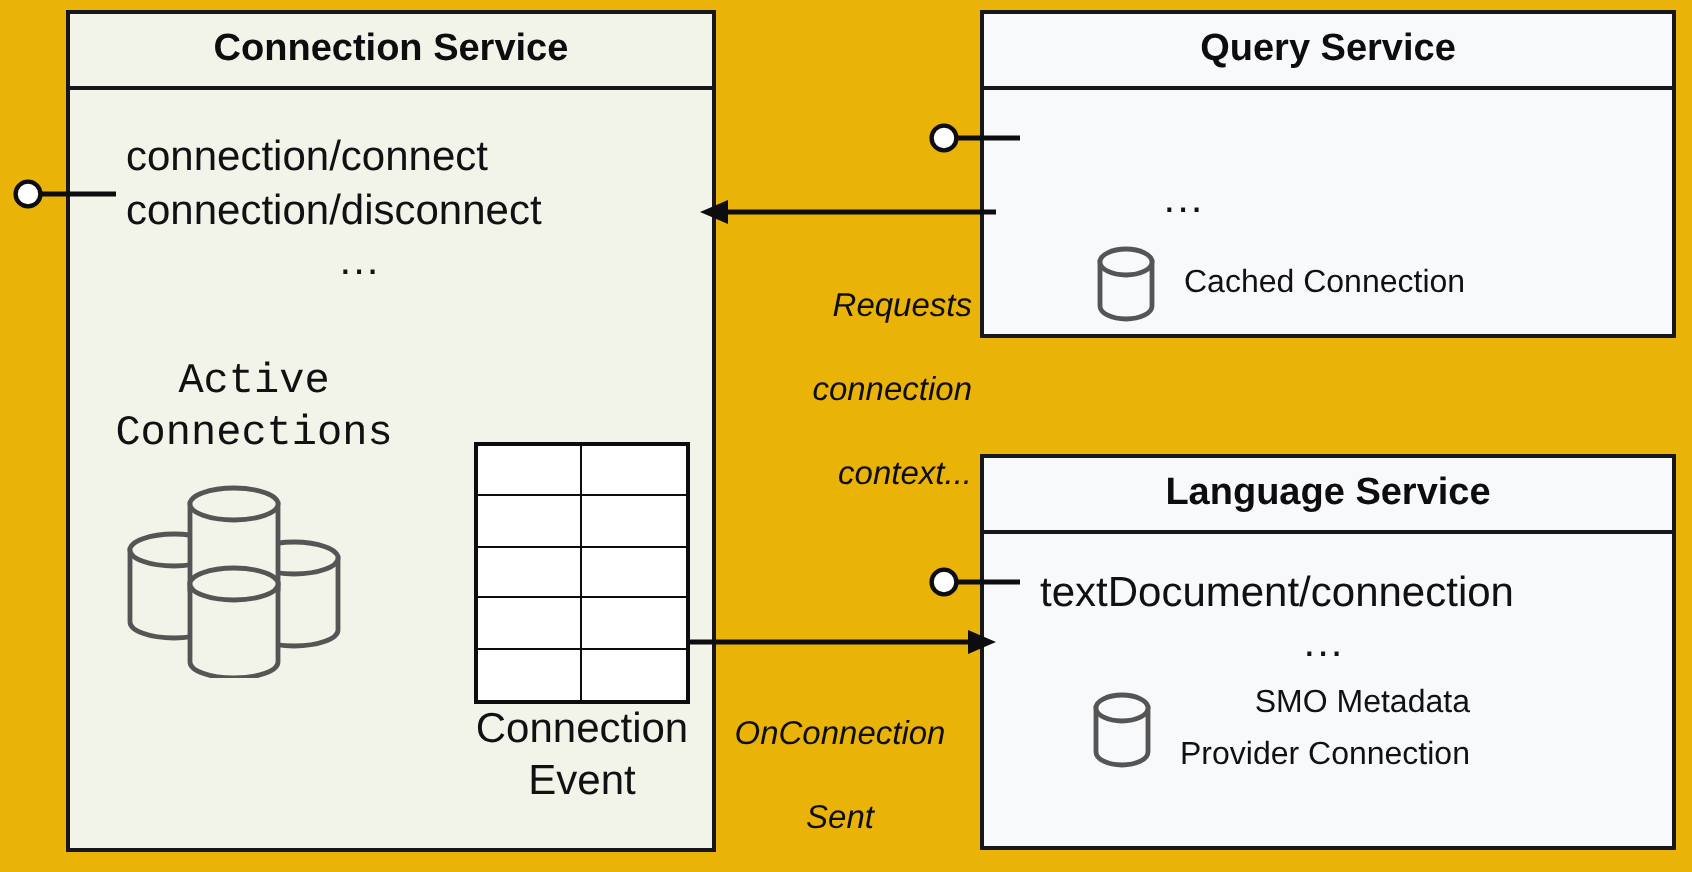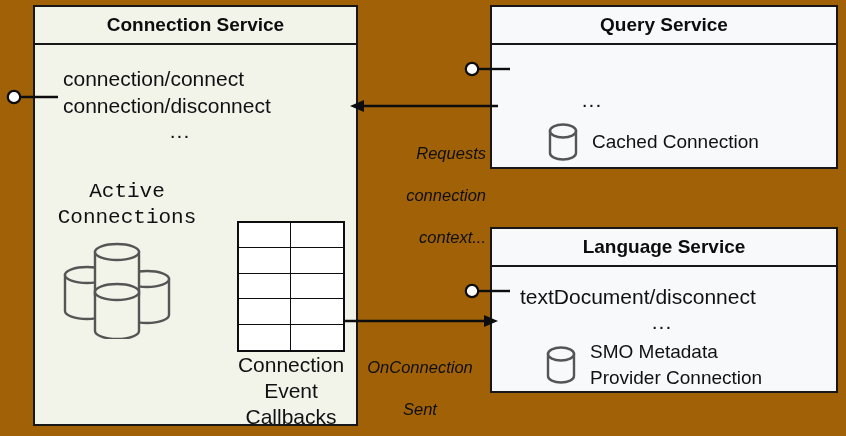--- a/index.html
+++ b/index.html
@@ -14,7 +14,7 @@
     position: relative;
     width: 846px;
     height: 436px;
-    background: #a16207;
+    background: #eab308;
     overflow: hidden;
   }
 

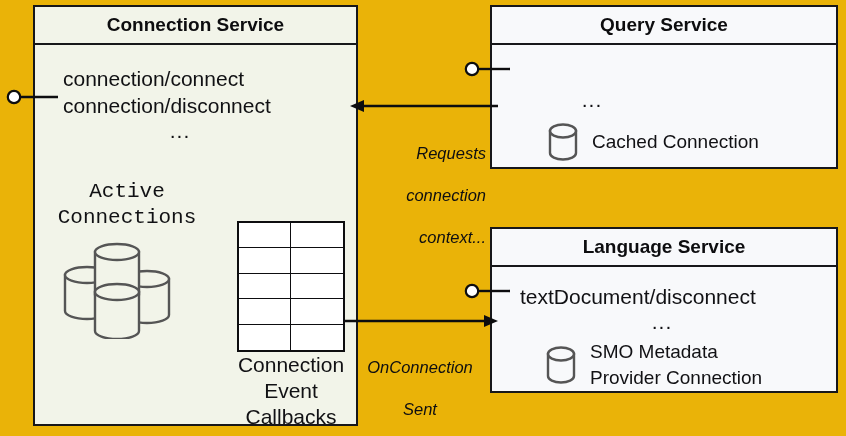--- a/index.html
+++ b/index.html
@@ -138,10 +138,10 @@
     align-items: center;
   }
   .svc-row .txt {
-    font-size: 19px;
+    font-size: 16px;
     color: #111114;
     line-height: 26px;
-    text-align: left;
+    text-align: right;
   }
 </style>
 </head>

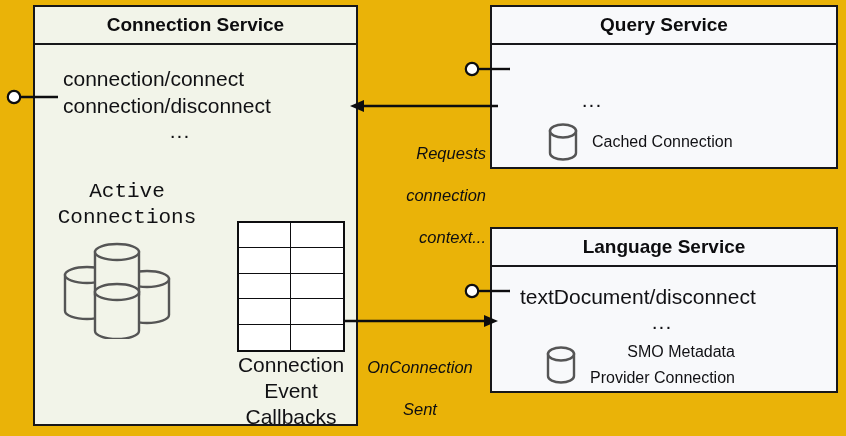--- a/index.html
+++ b/index.html
@@ -61,7 +61,7 @@
     left: 490px;
     top: 227px;
     width: 348px;
-    height: 166px;
+    height: 198px;
     background: #f8f9fb;
   }
 

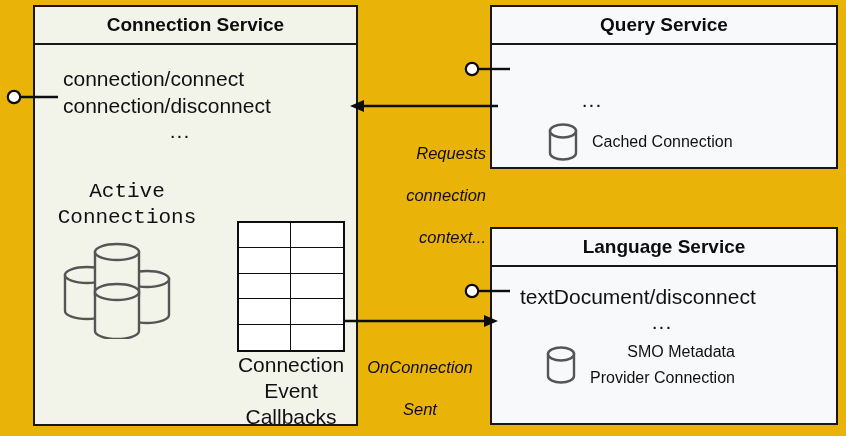--- a/index.html
+++ b/index.html
@@ -245,7 +245,7 @@
   <div class="component" id="language-service">
     <div class="title-bar">Language Service</div>
     <div class="body">
-      <div class="op-list" style="left:28px; top:16px;">textDocument/disconnect</div>
+      <div class="op-list" style="left:28px; top:16px;">textDocument/connection</div>
       <div class="ellipsis" style="position:absolute; left:0; top:43px; width:340px;">...</div>
 
       <div class="svc-row" style="left:52px; top:72px;">

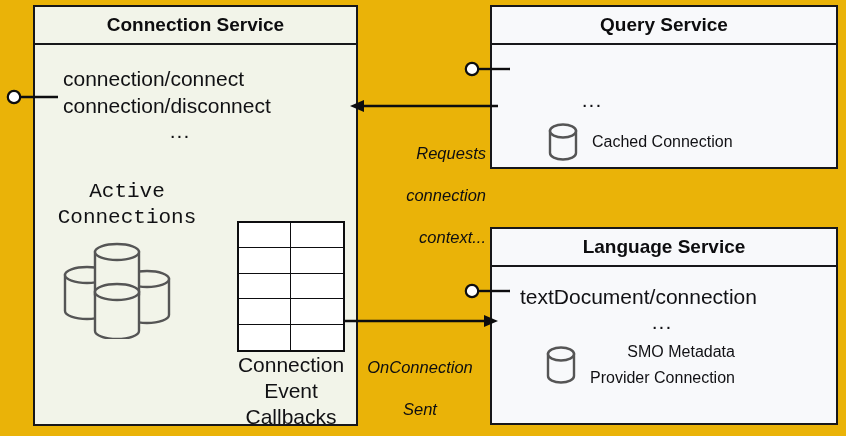--- a/index.html
+++ b/index.html
@@ -203,7 +203,6 @@
       <div class="label-block" style="left:176px; top:307px; width:160px;">
         <div>Connection</div>
         <div>Event</div>
-        <div>Callbacks</div>
       </div>
 
     </div>

